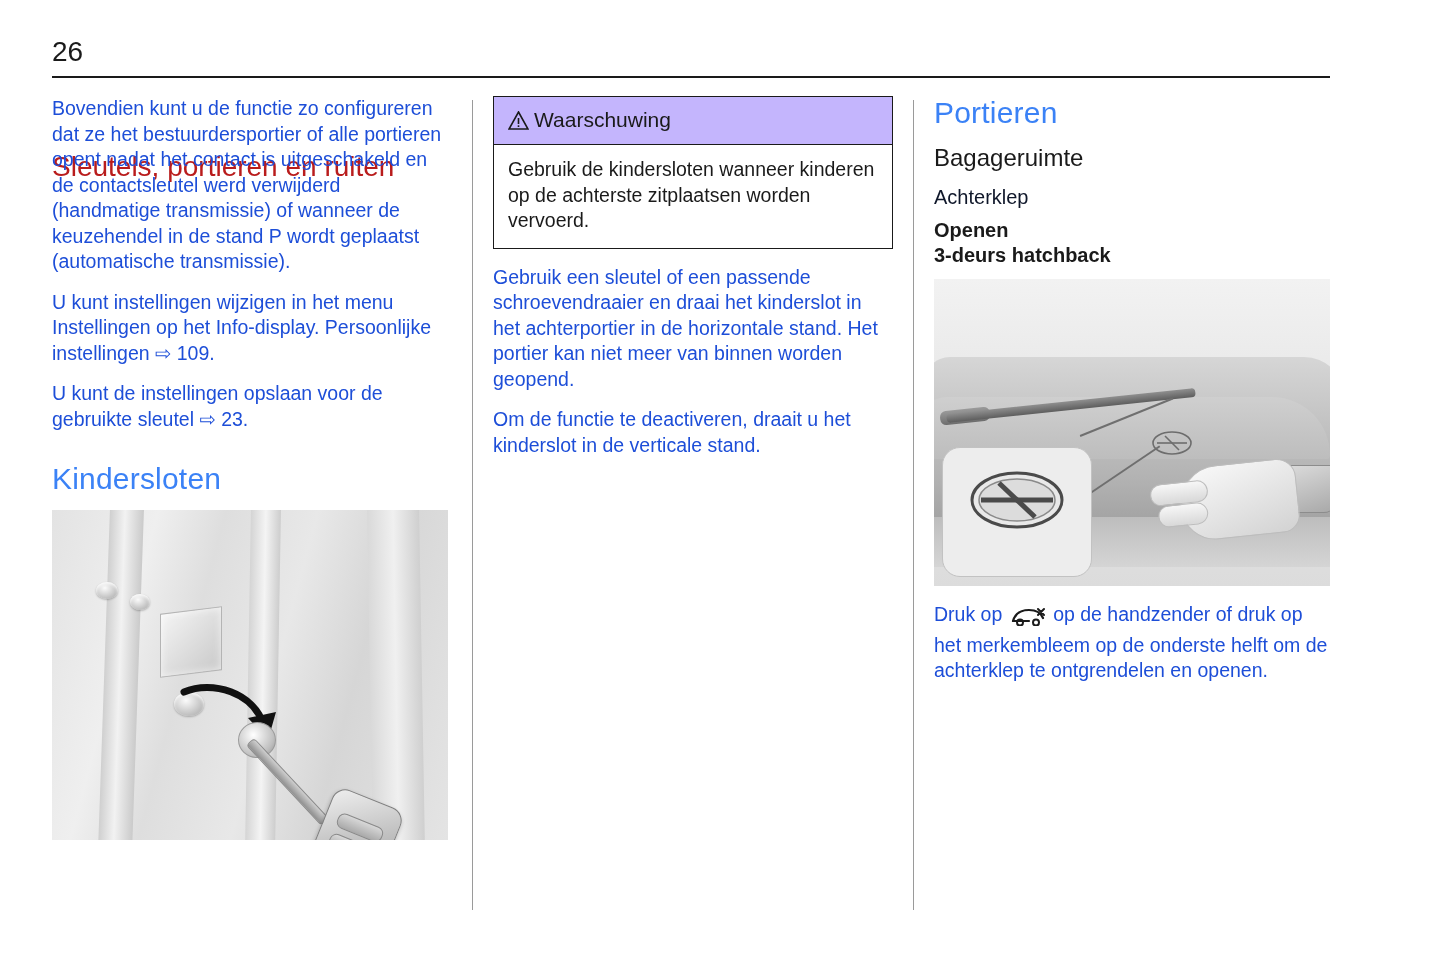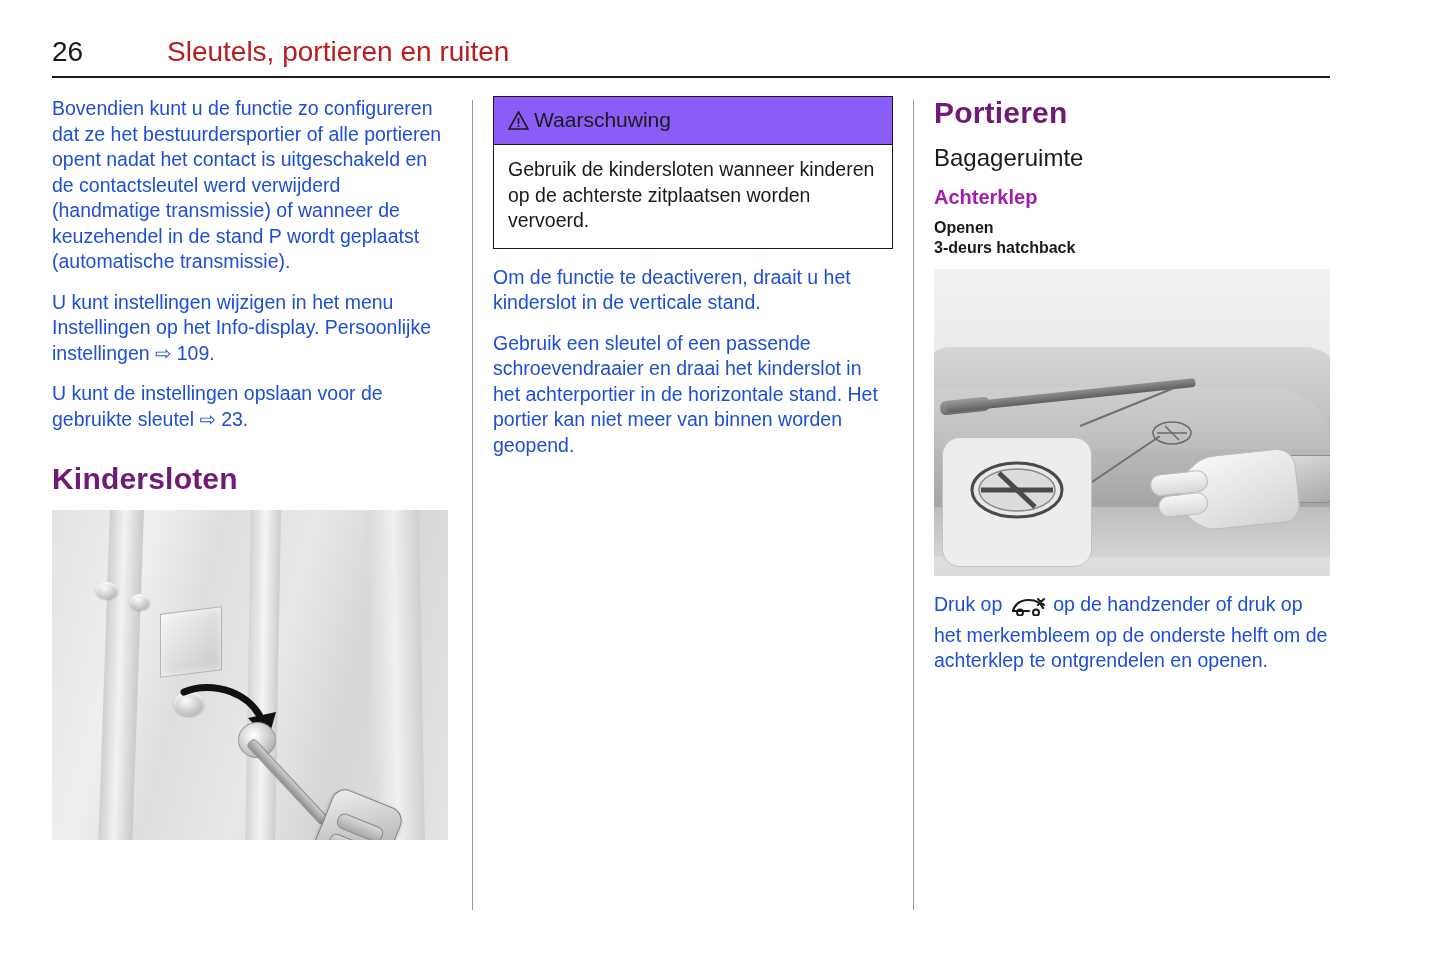--- a/index.html
+++ b/index.html
@@ -31,6 +31,7 @@
     width: 1278px;
     display: flex;
     align-items: baseline;
+    flex-direction: column;
   }
   .page-number {
     font-size: 28px;

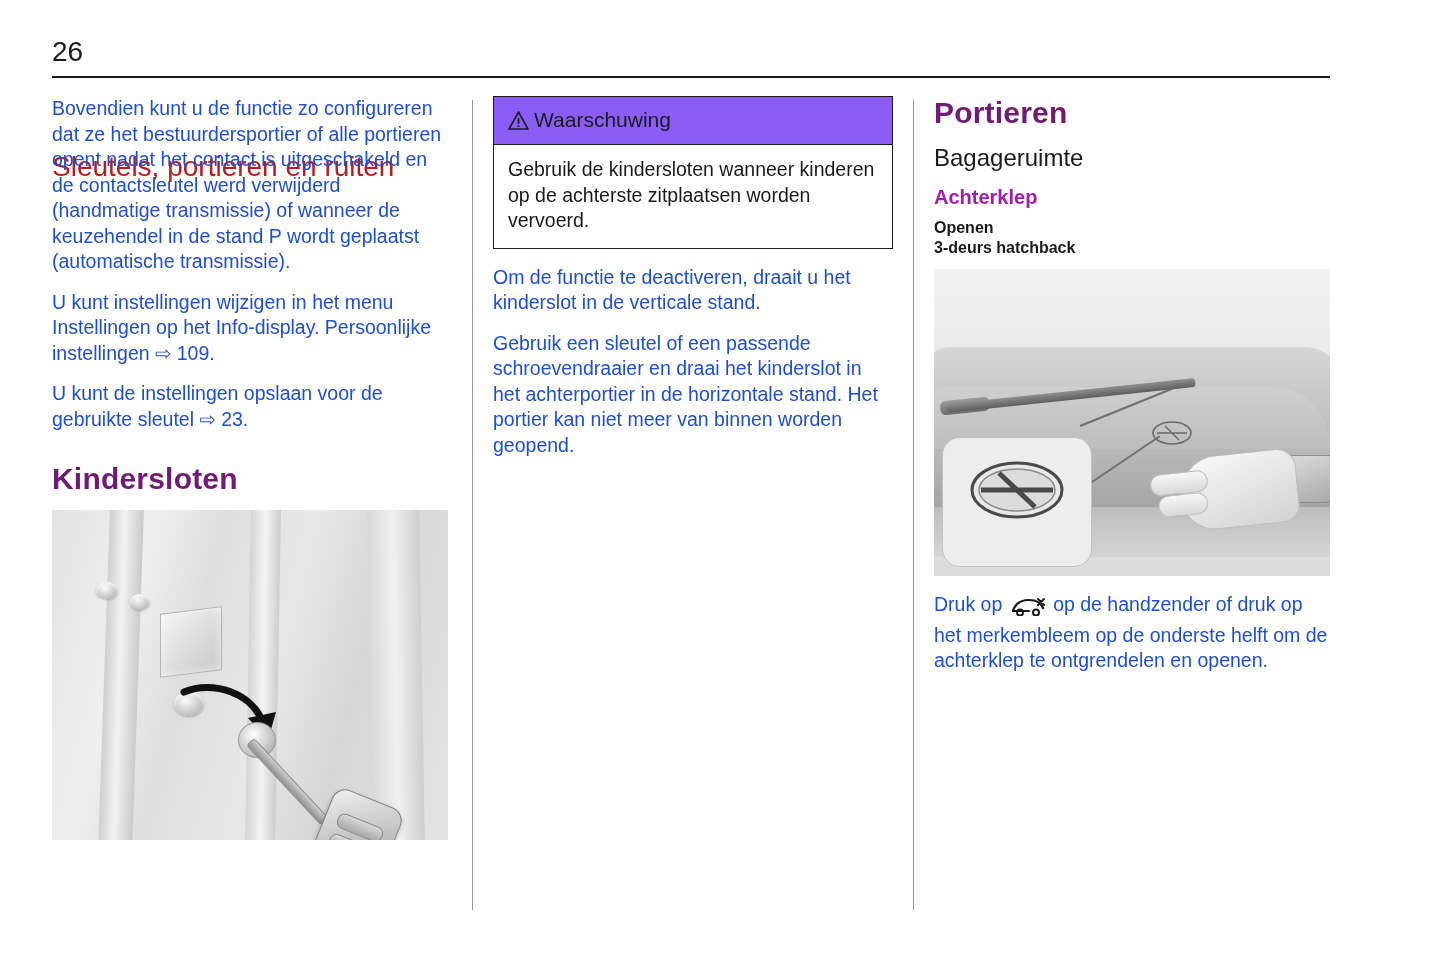--- a/index.html
+++ b/index.html
@@ -124,7 +124,7 @@
     margin-bottom: 16px;
   }
   .warning-head {
-    background: #8b5cf6;
+    background: #c4b5fd;
     border-bottom: 1.5px solid #1a1a1a;
     padding: 11px 14px 12px 14px;
     font-size: 21px;

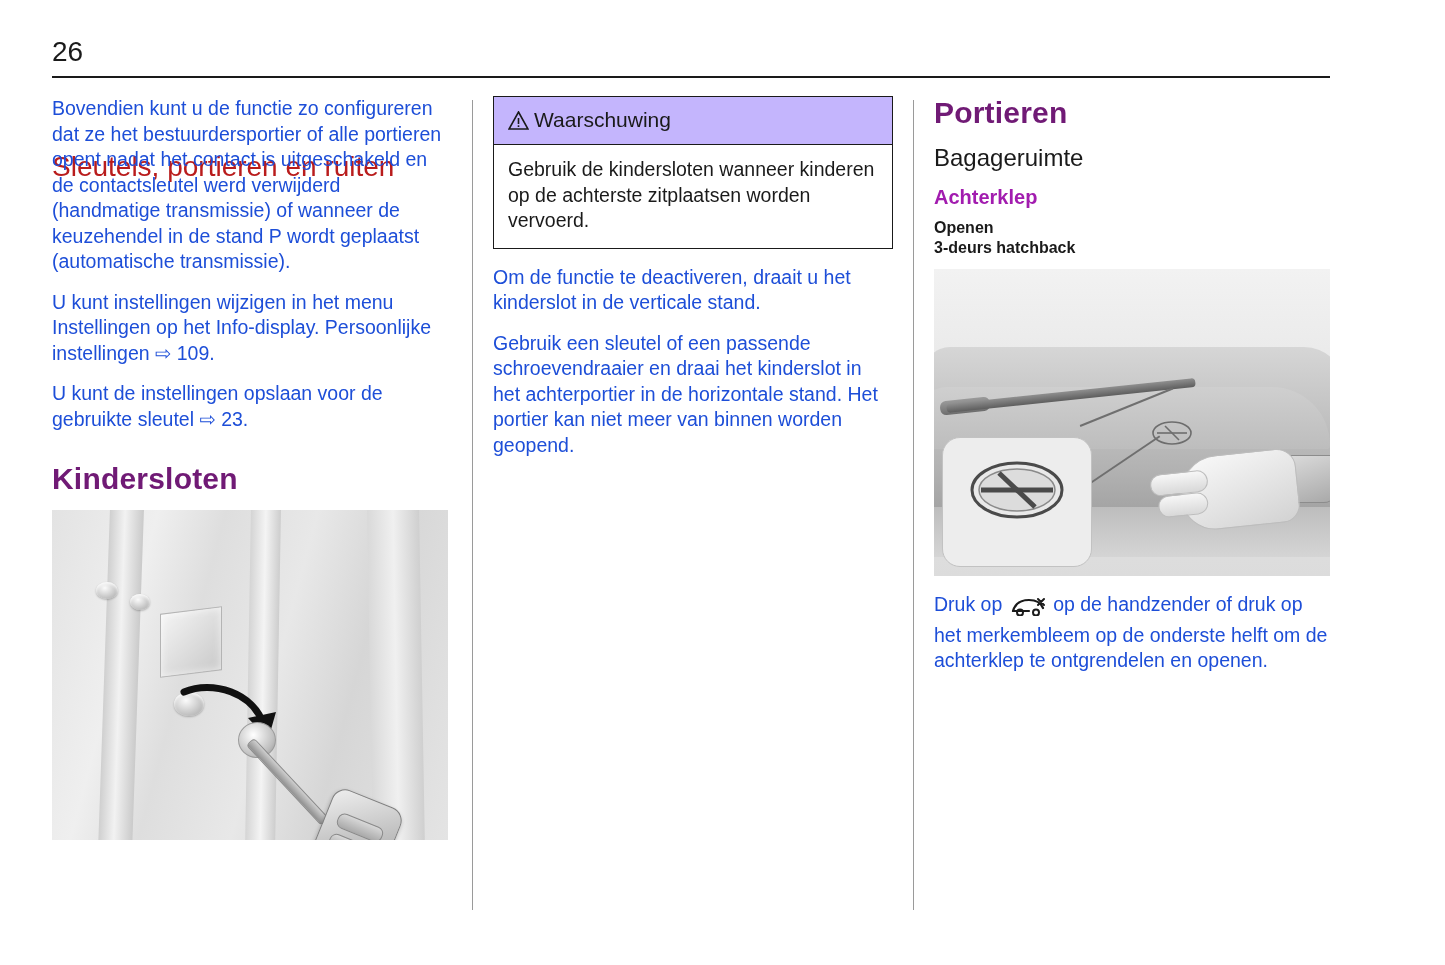--- a/index.html
+++ b/index.html
@@ -92,9 +92,9 @@
 
   .h1 {
     font-size: 30px;
-    font-weight: 700;
+    font-weight: 400;
     margin: 0 0 14px 0;
-    color: #701a75;
+    color: #3b82f6;
     letter-spacing: 0.2px;
   }
   .h1.spaced { margin-top: 30px; }

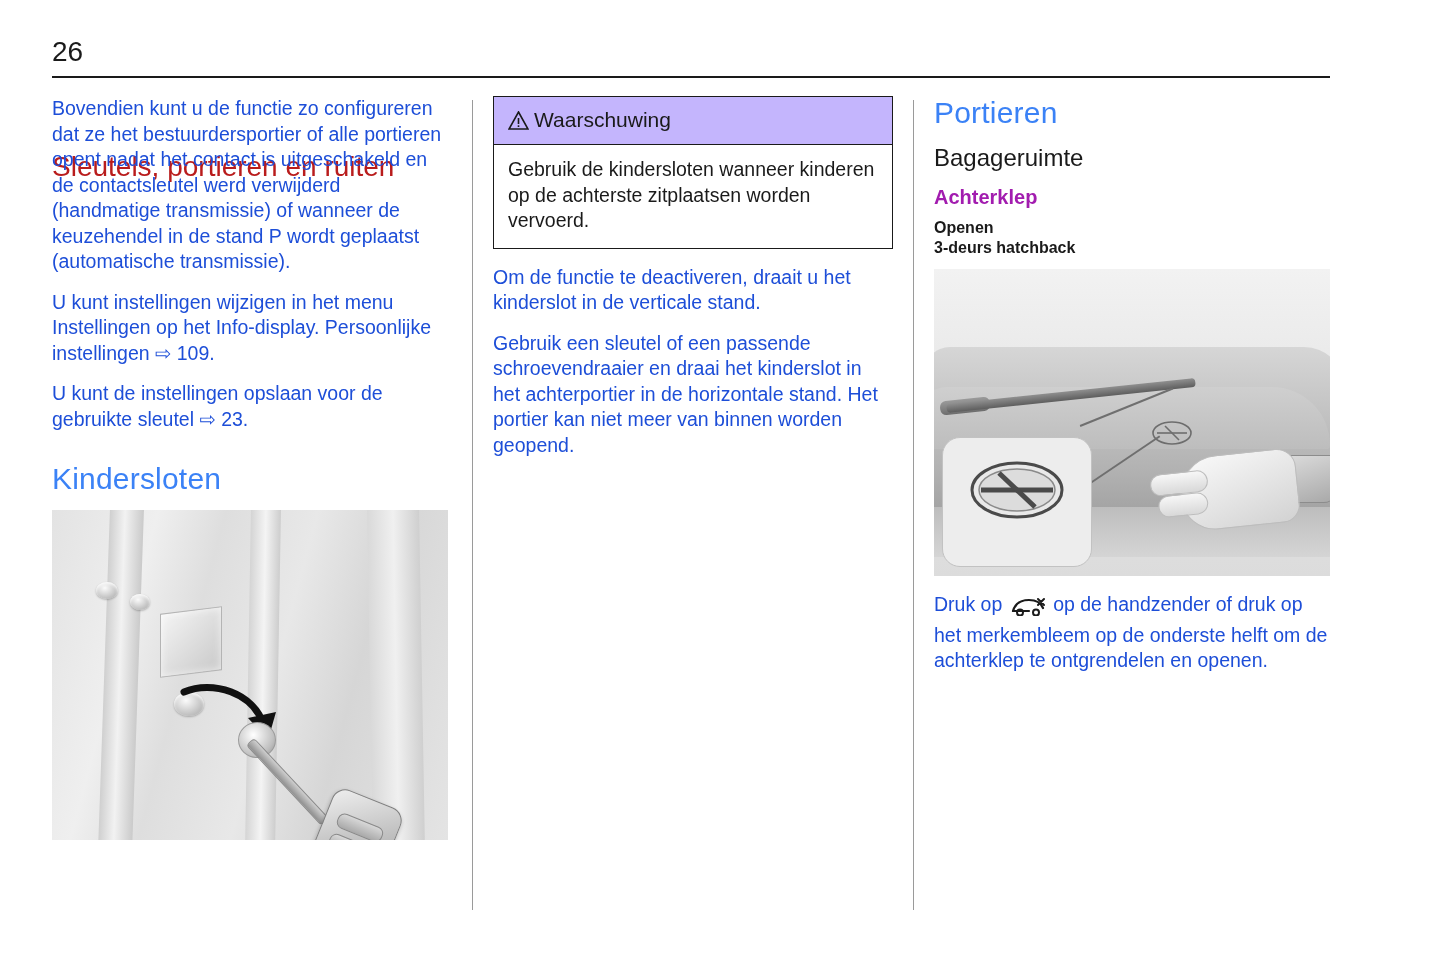--- a/index.html
+++ b/index.html
@@ -106,9 +106,9 @@
   }
   .h3 {
     font-size: 20px;
-    font-weight: 700;
+    font-weight: 400;
     margin: 0 0 10px 0;
-    color: #a21caf;
+    color: #0f172a;
   }
   .h4 {
     font-size: 16px;

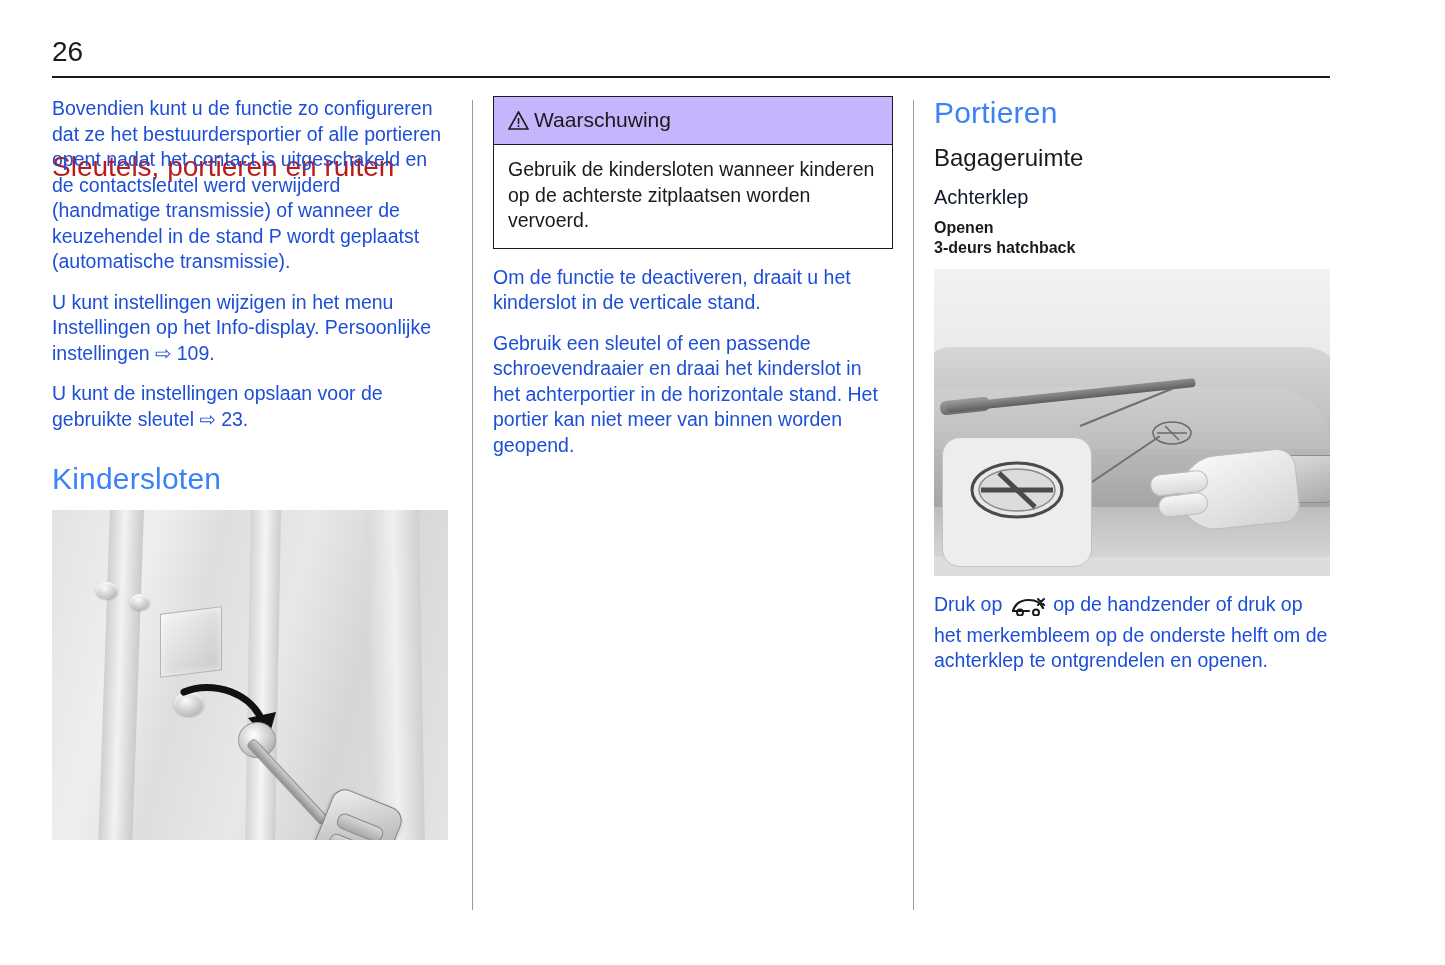--- a/index.html
+++ b/index.html
@@ -111,7 +111,7 @@
     color: #0f172a;
   }
   .h4 {
-    font-size: 16px;
+    font-size: 20px;
     font-weight: 700;
     margin: 0 0 2px 0;
     color: #1a1a1a;

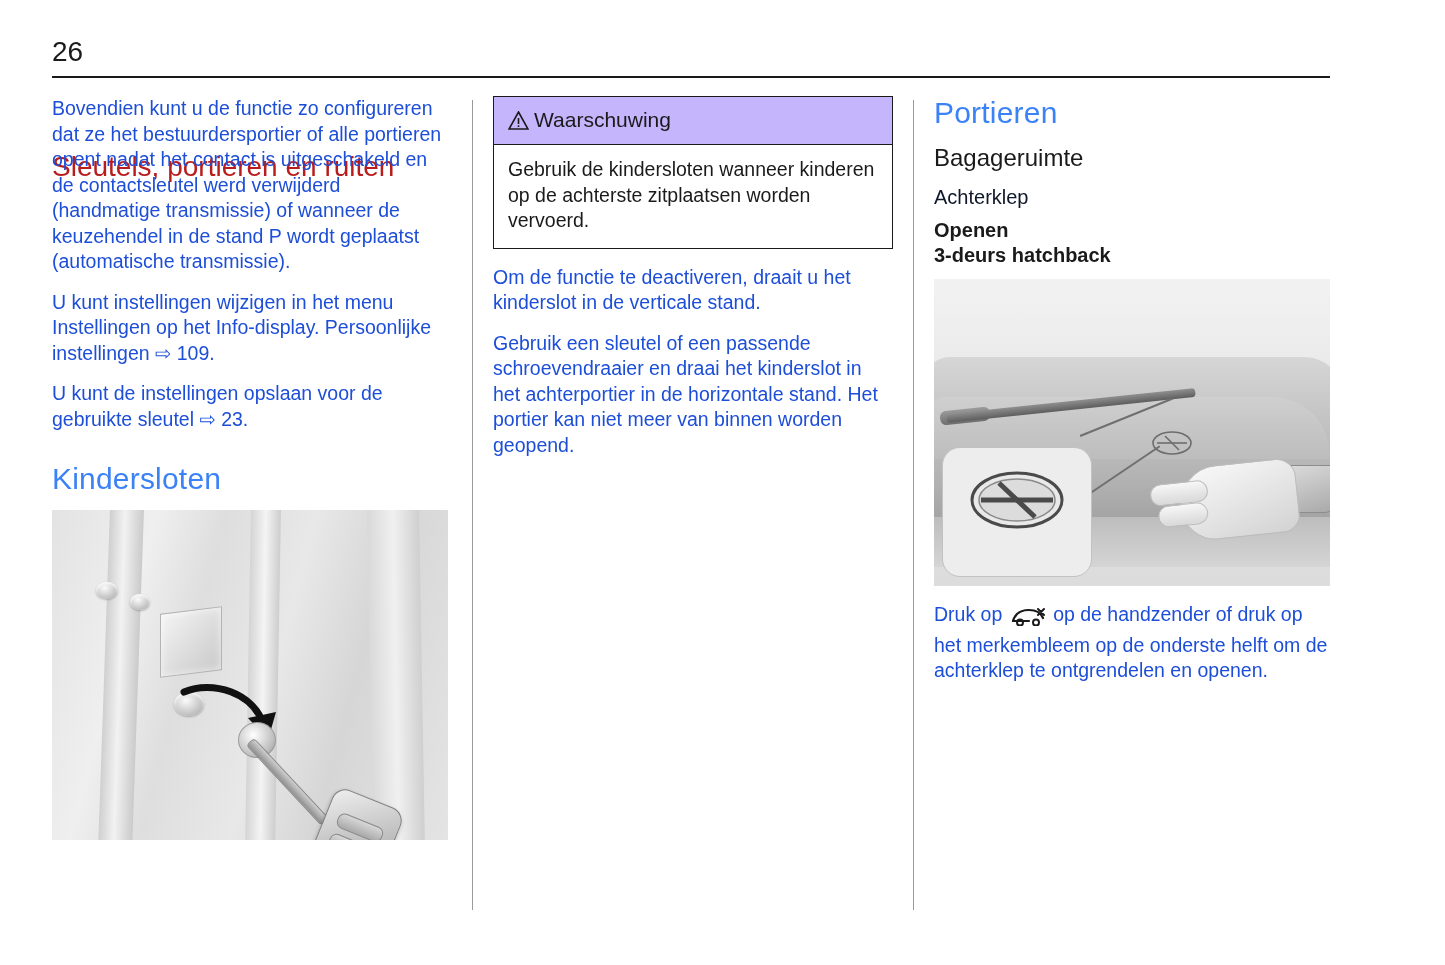--- a/index.html
+++ b/index.html
@@ -420,8 +420,8 @@
         <div class="warning-body">Gebruik de kindersloten wanneer kinderen op de achterste zitplaatsen worden vervoerd.</div>
       </div>
 
+      <p class="body">Gebruik een sleutel of een passende schroevendraaier en draai het kinderslot in het achterportier in de horizontale stand. Het portier kan niet meer van binnen worden geopend.</p>
       <p class="body">Om de functie te deactiveren, draait u het kinderslot in de verticale stand.</p>
-      <p class="body">Gebruik een sleutel of een passende schroevendraaier en draai het kinderslot in het achterportier in de horizontale stand. Het portier kan niet meer van binnen worden geopend.</p>
     </div>
 
     <div class="col col-3">

